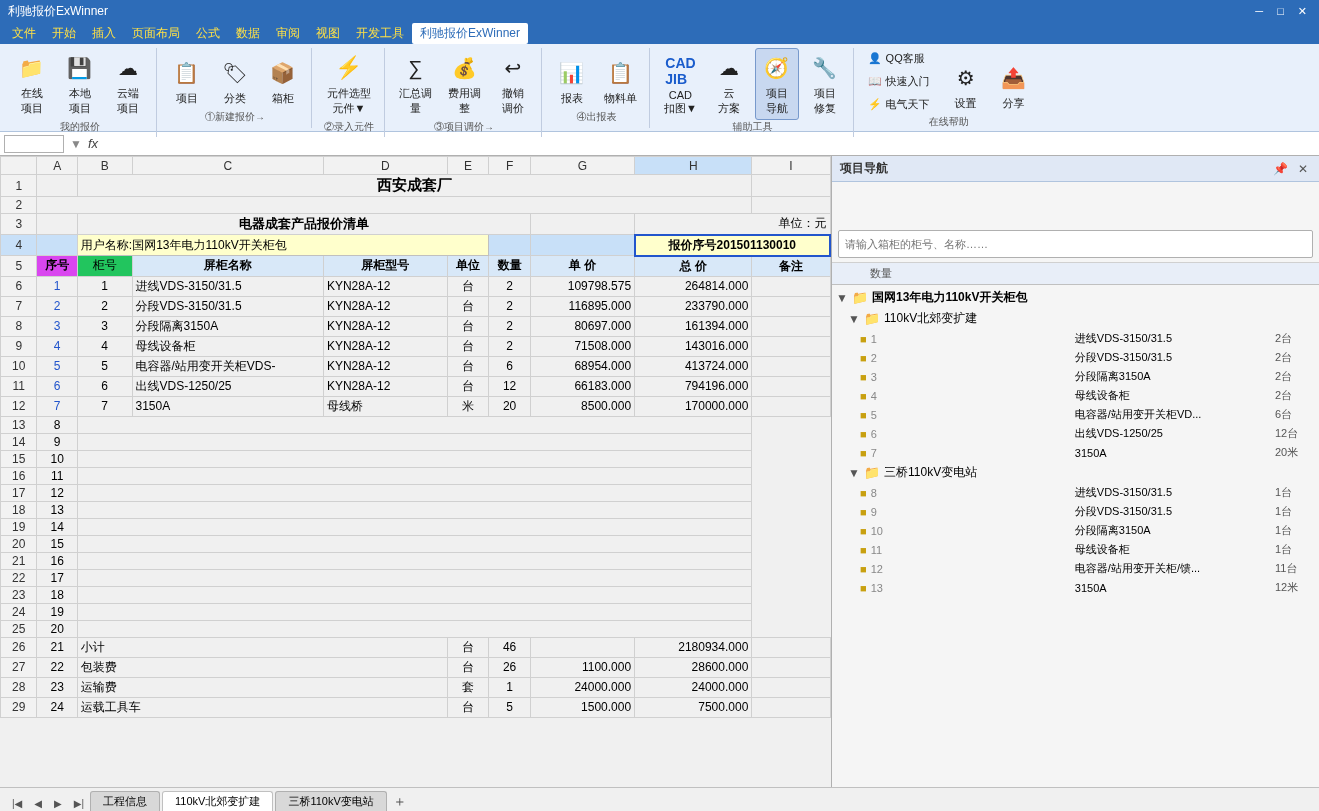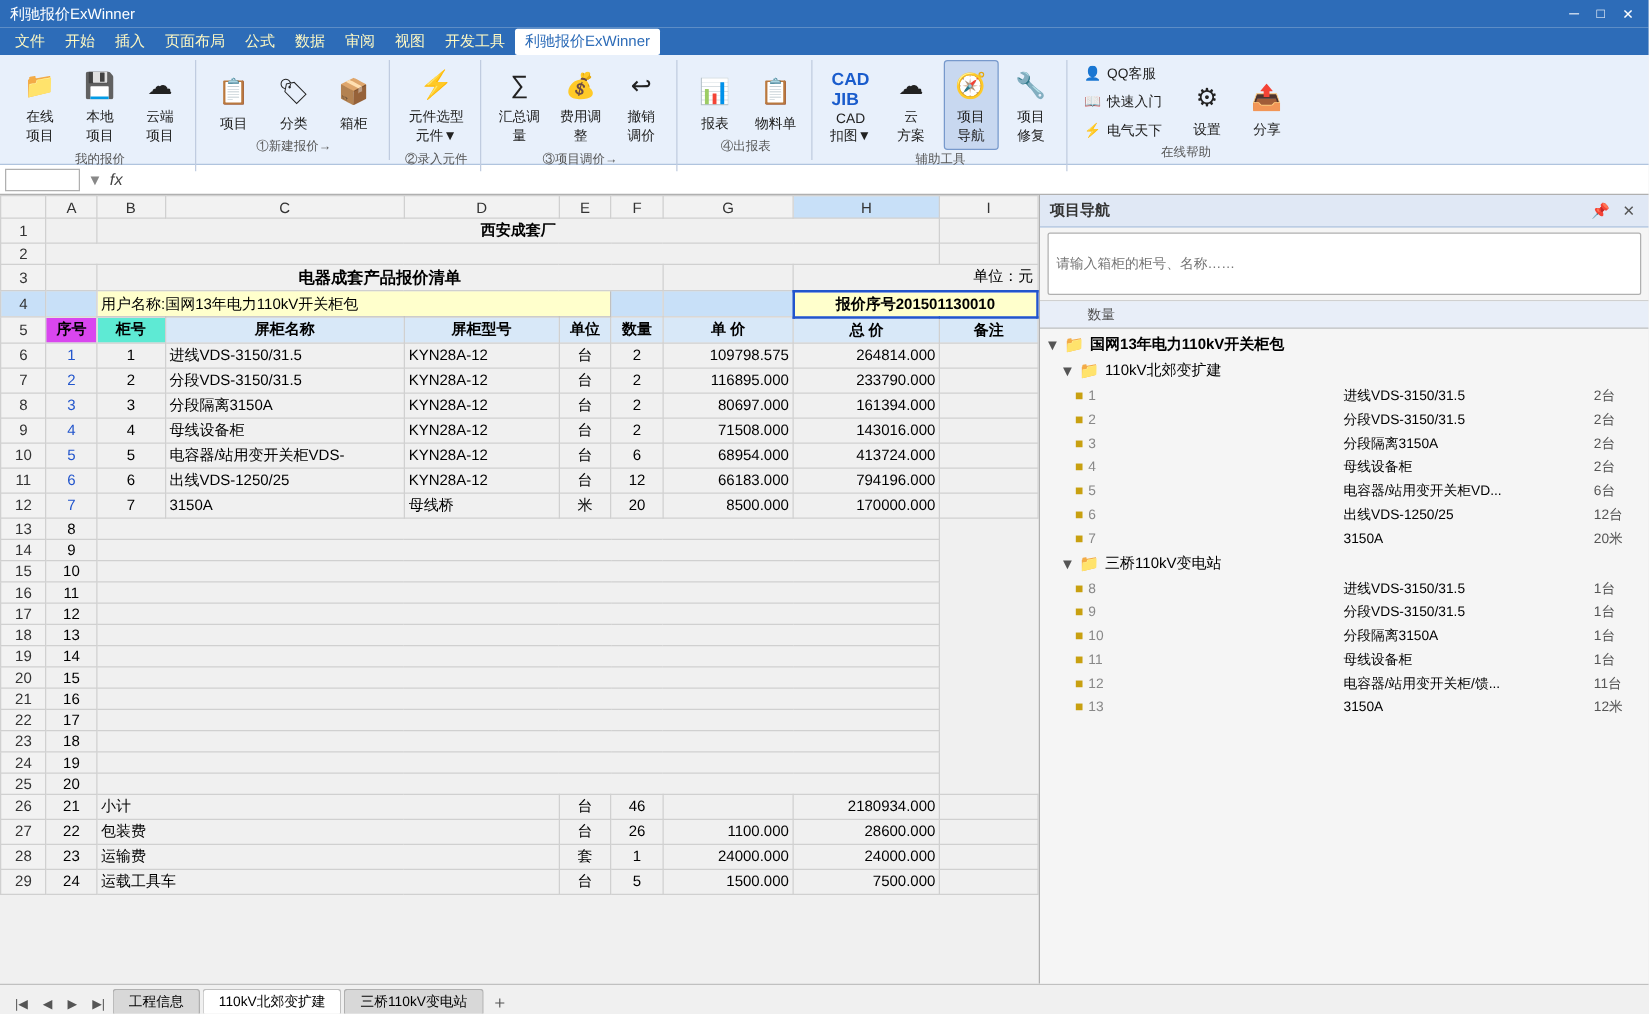--- a/index.html
+++ b/index.html
@@ -28,7 +28,7 @@
       padding: 0 4px;
     }
     .menu-item {
-      color: #fef9c3;
+      color: #fde047;
       padding: 2px 8px;
       font-size: 12px;
       cursor: pointer;

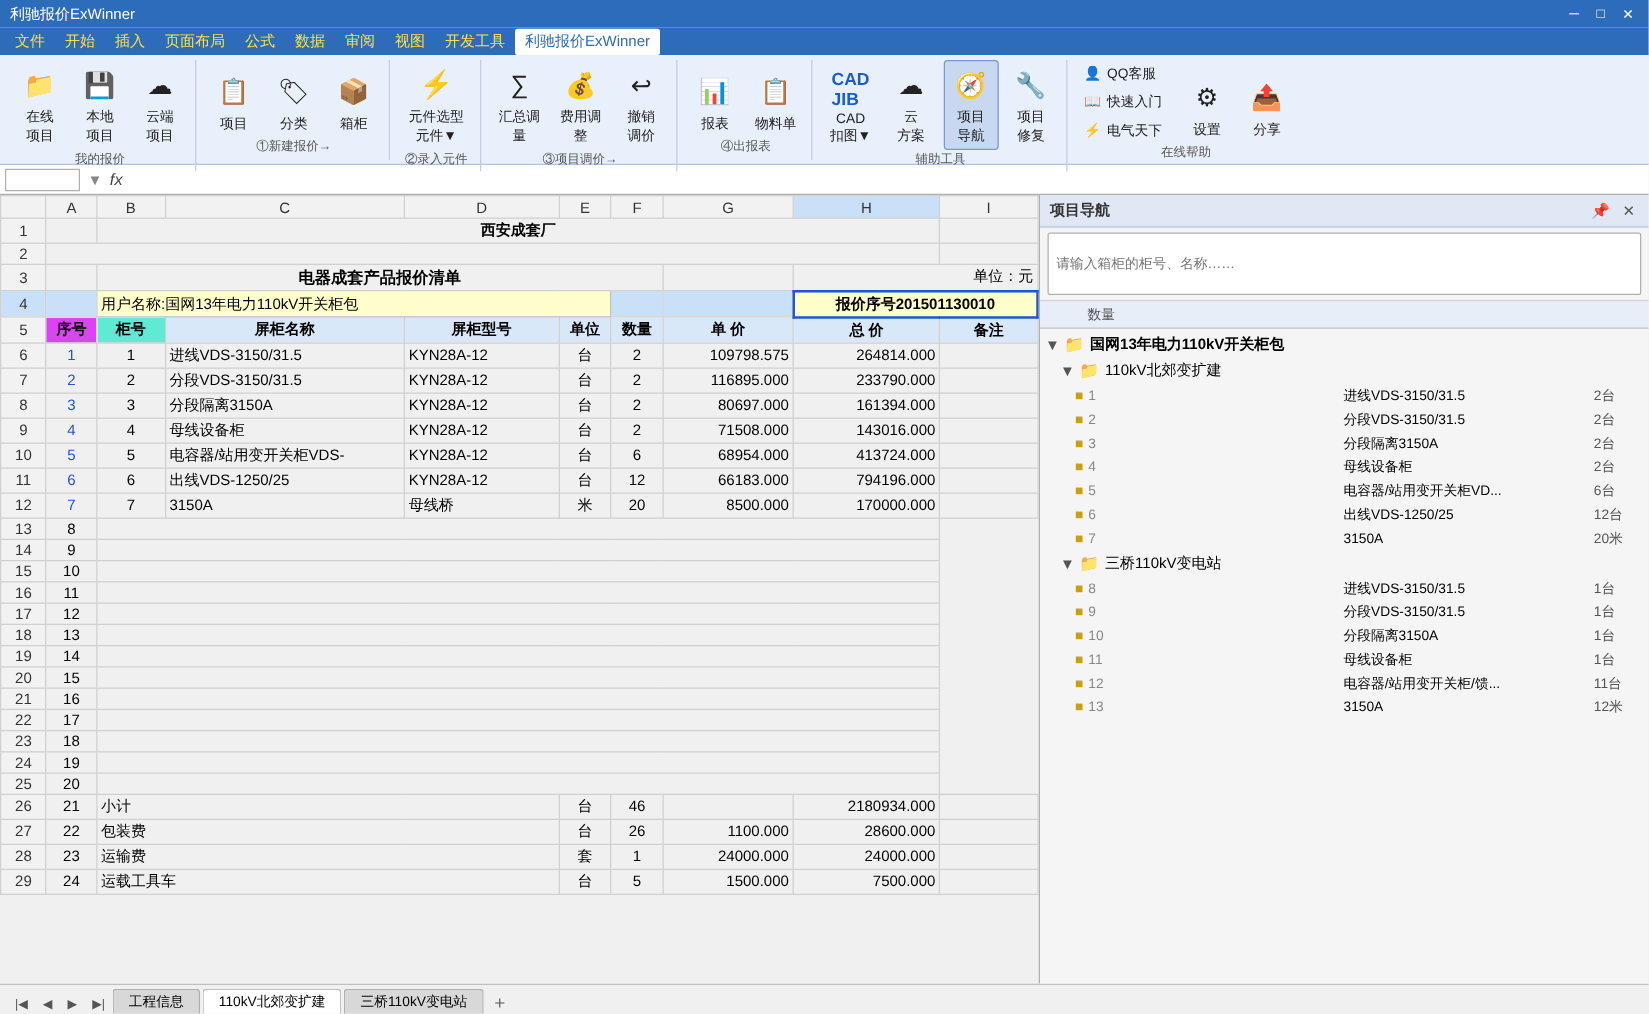--- a/index.html
+++ b/index.html
@@ -497,7 +497,7 @@
         <tr>
           <td class="row-header">1</td>
           <td></td>
-          <td colspan="7" style="text-align:center; font-size:12px; font-weight:bold;">西安成套厂</td>
+          <td colspan="7" style="text-align:center; font-size:15px; font-weight:bold;">西安成套厂</td>
           <td></td>
         </tr>
 

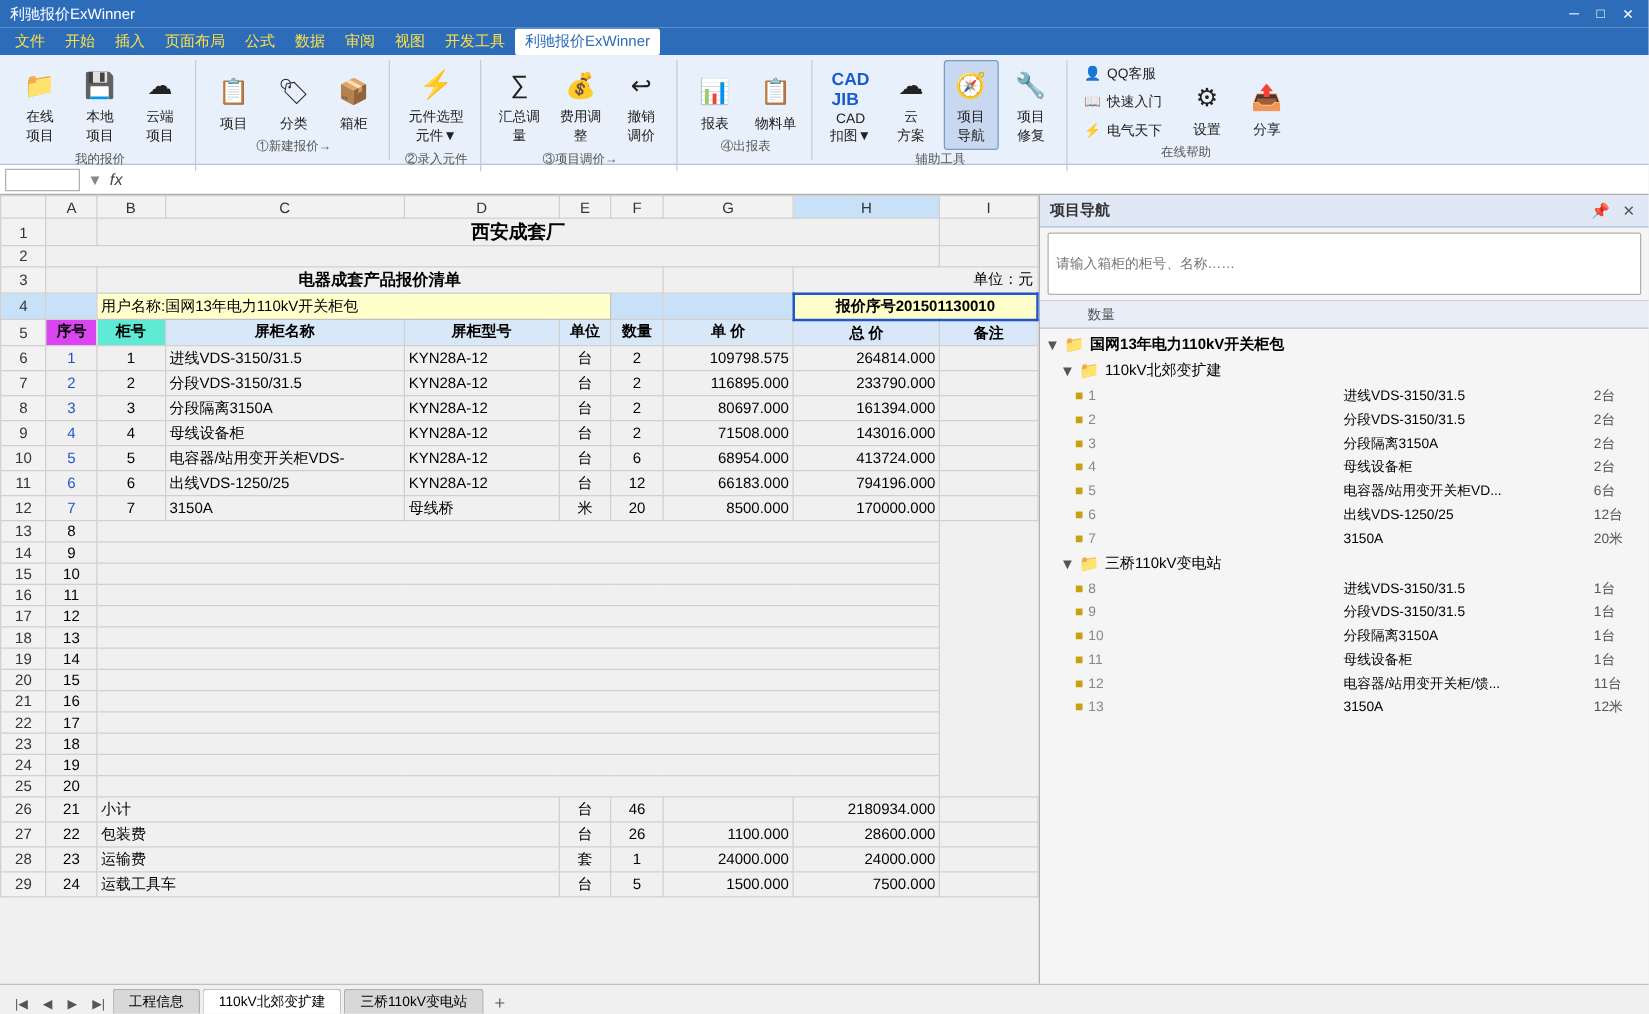--- a/index.html
+++ b/index.html
@@ -205,9 +205,10 @@
     .panel-search input {
       width: 100%;
       border: 1px solid #b0b0b0;
-      padding: 18px 6px;
+      padding: 7px 6px;
       font-size: 11px;
       border-radius: 2px;
+      margin-top: 44px;
     }
     .panel-cols {
       display: flex;

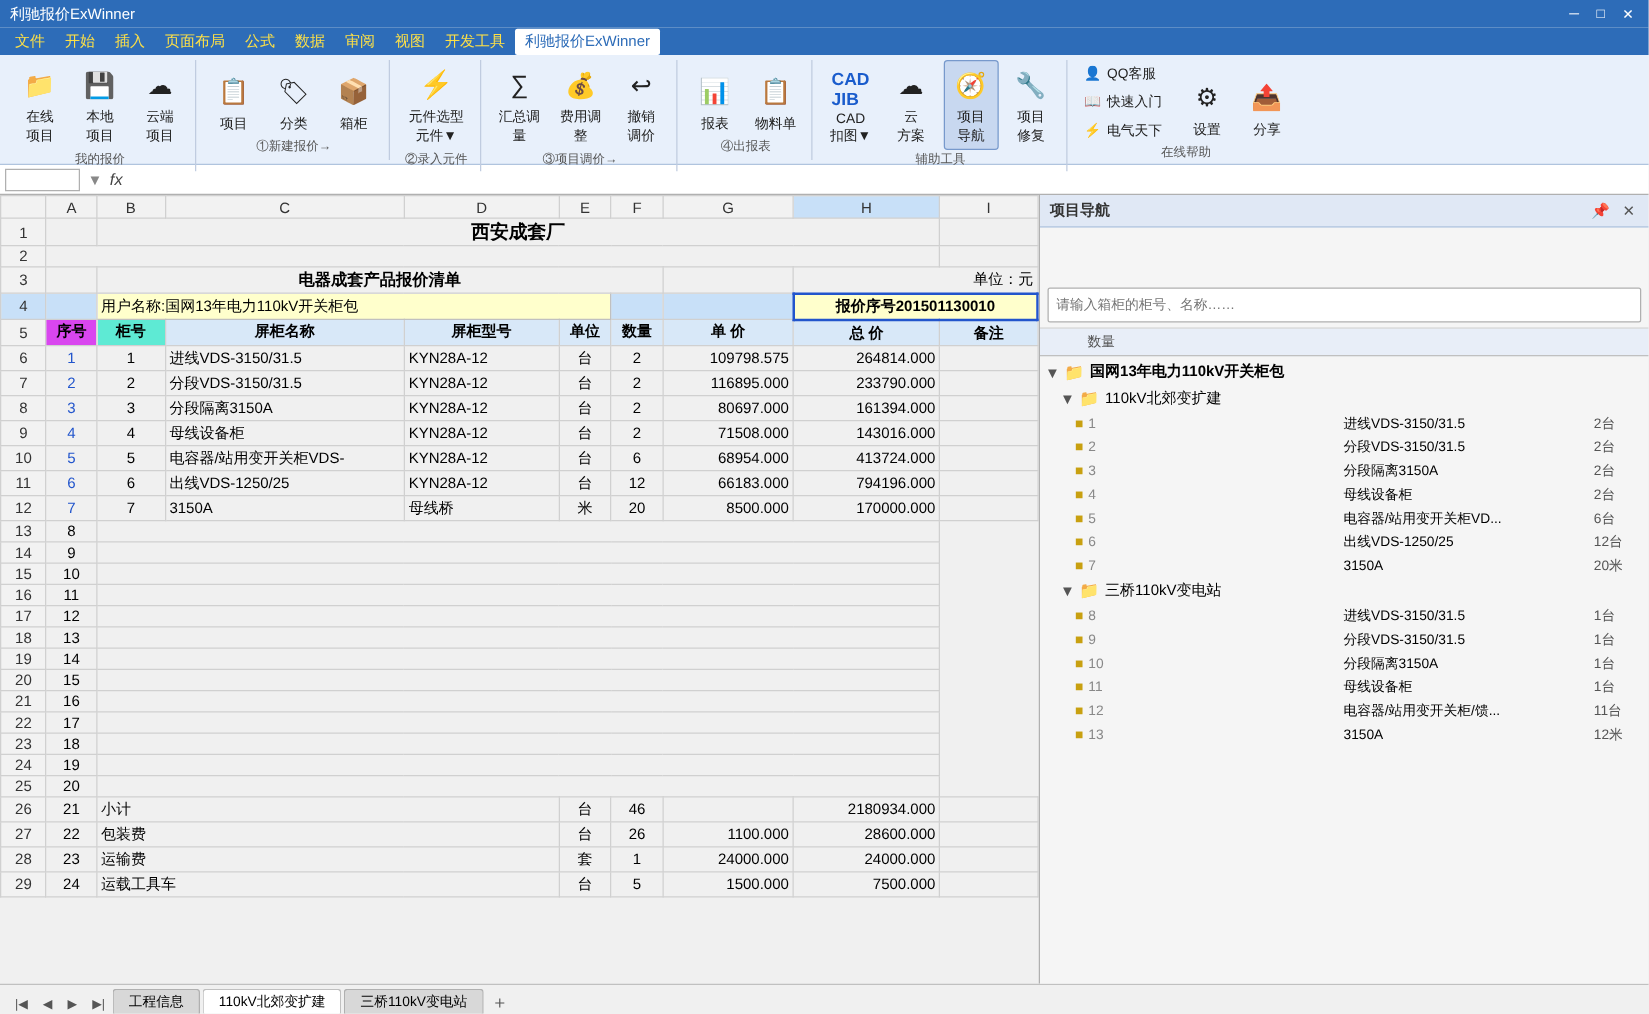--- a/index.html
+++ b/index.html
@@ -528,7 +528,7 @@
         <tr>
           <td class="row-header">5</td>
           <td style="text-align:center; font-weight:bold; background:#d946ef;">序号</td>
-          <td style="text-align:center; font-weight:bold; background:#5eead4;">柜号</td>
+          <td style="text-align:center; font-weight:normal; background:#22c55e;">柜号</td>
           <td style="text-align:center; font-weight:bold; background:#d8e8f8;">屏柜名称</td>
           <td style="text-align:center; font-weight:bold; background:#d8e8f8;">屏柜型号</td>
           <td style="text-align:center; font-weight:bold; background:#d8e8f8;">单位</td>

